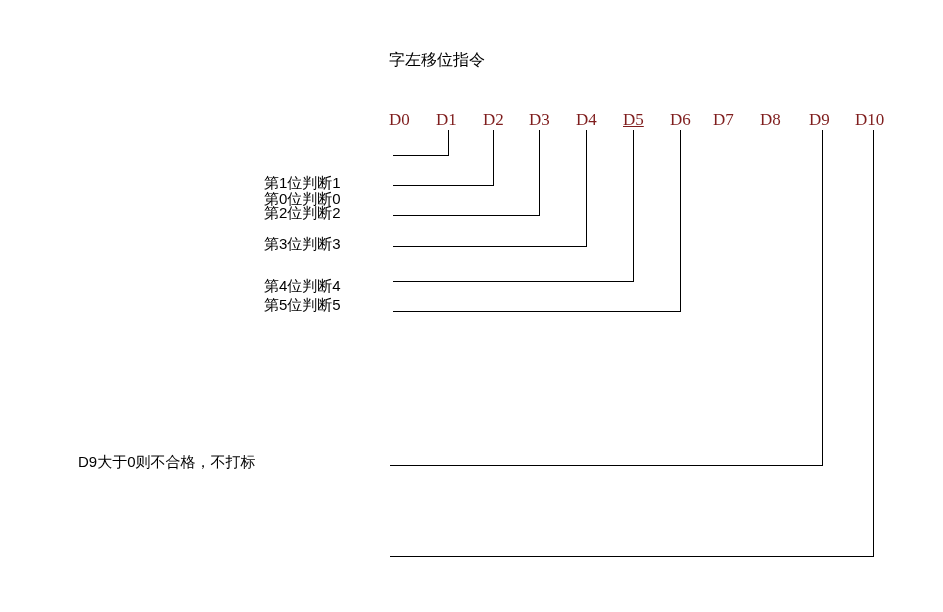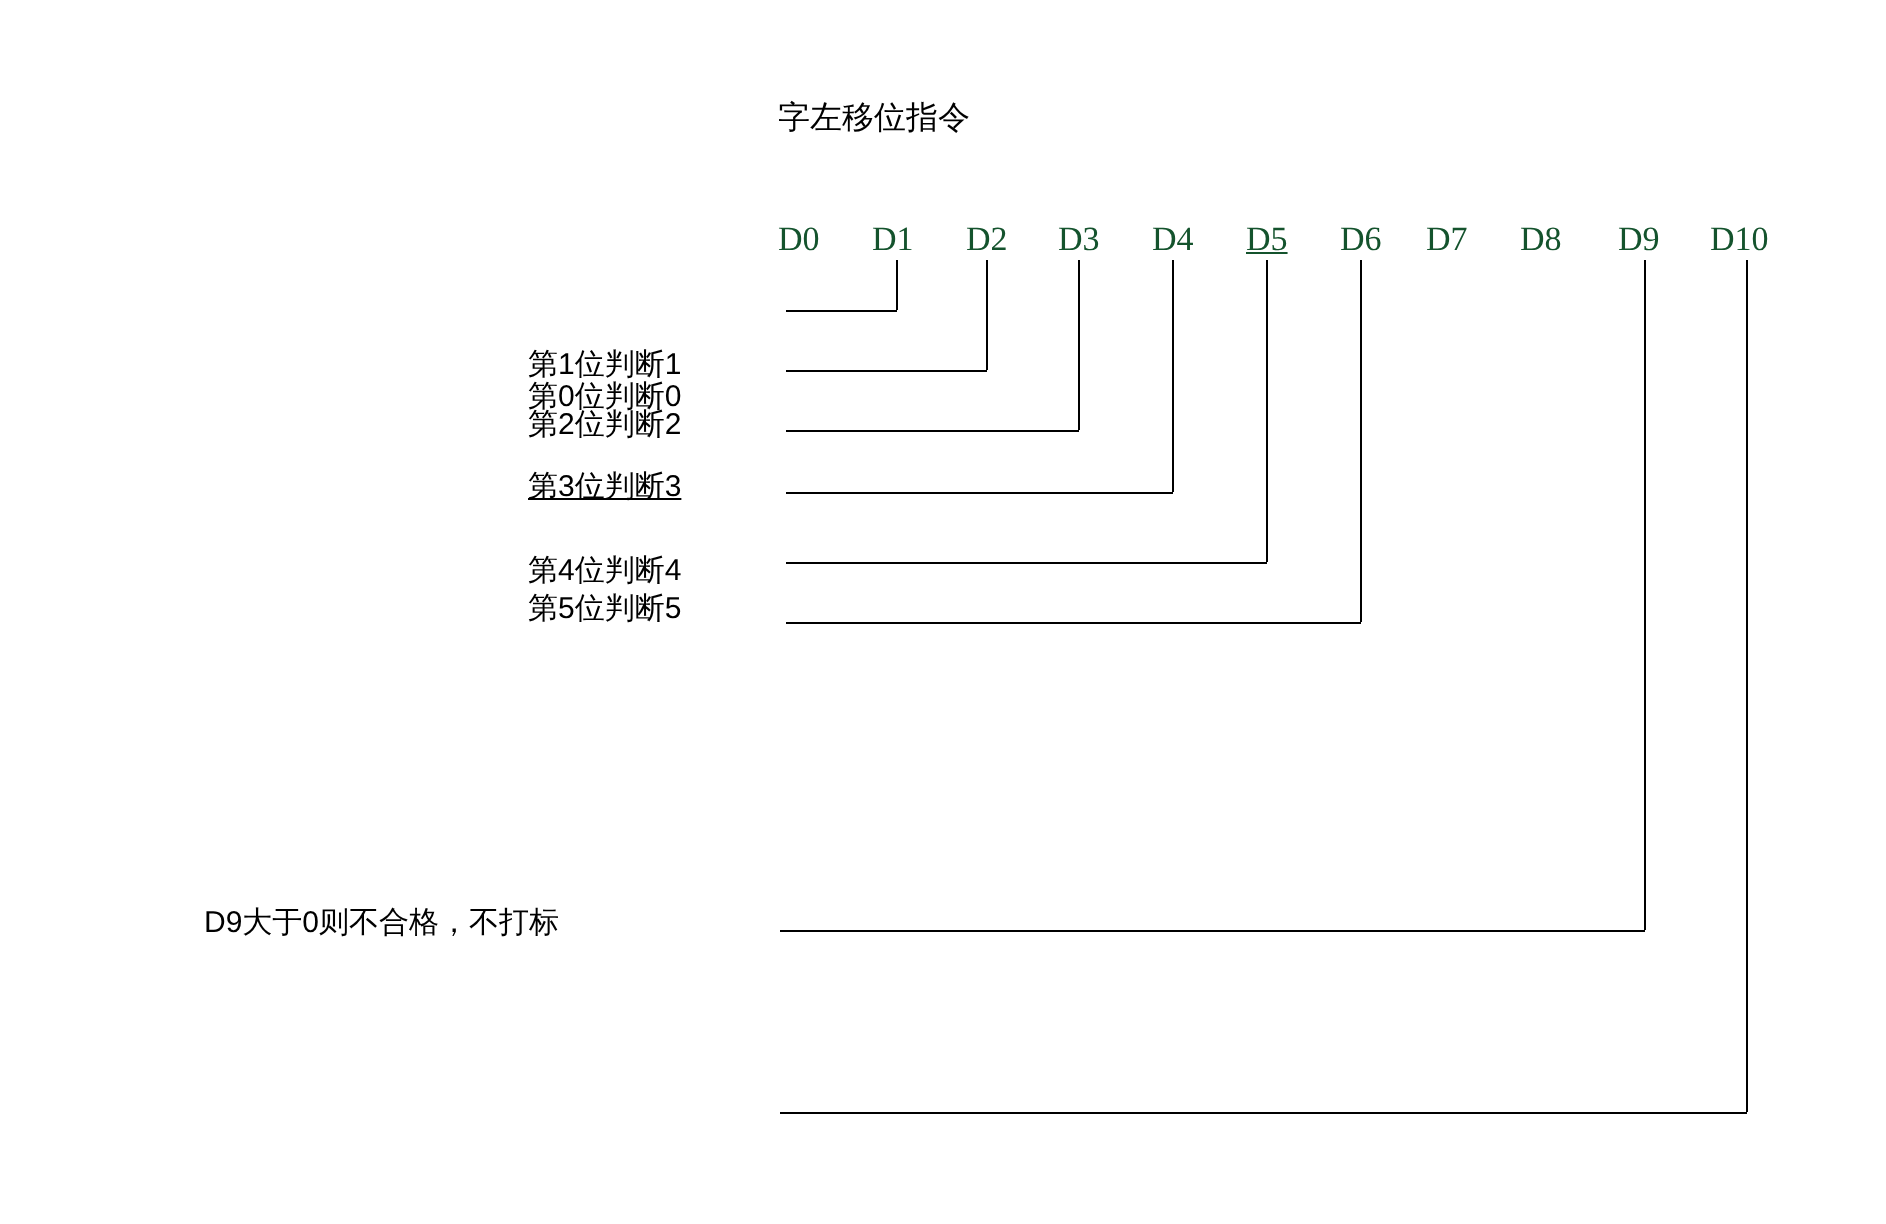--- a/index.html
+++ b/index.html
@@ -34,7 +34,7 @@
     font-size: 17px;
     line-height: 20px;
     white-space: nowrap;
-    color: #14532d;
+    color: #7f1d1d;
   }
   .bit-label {
     position: absolute;

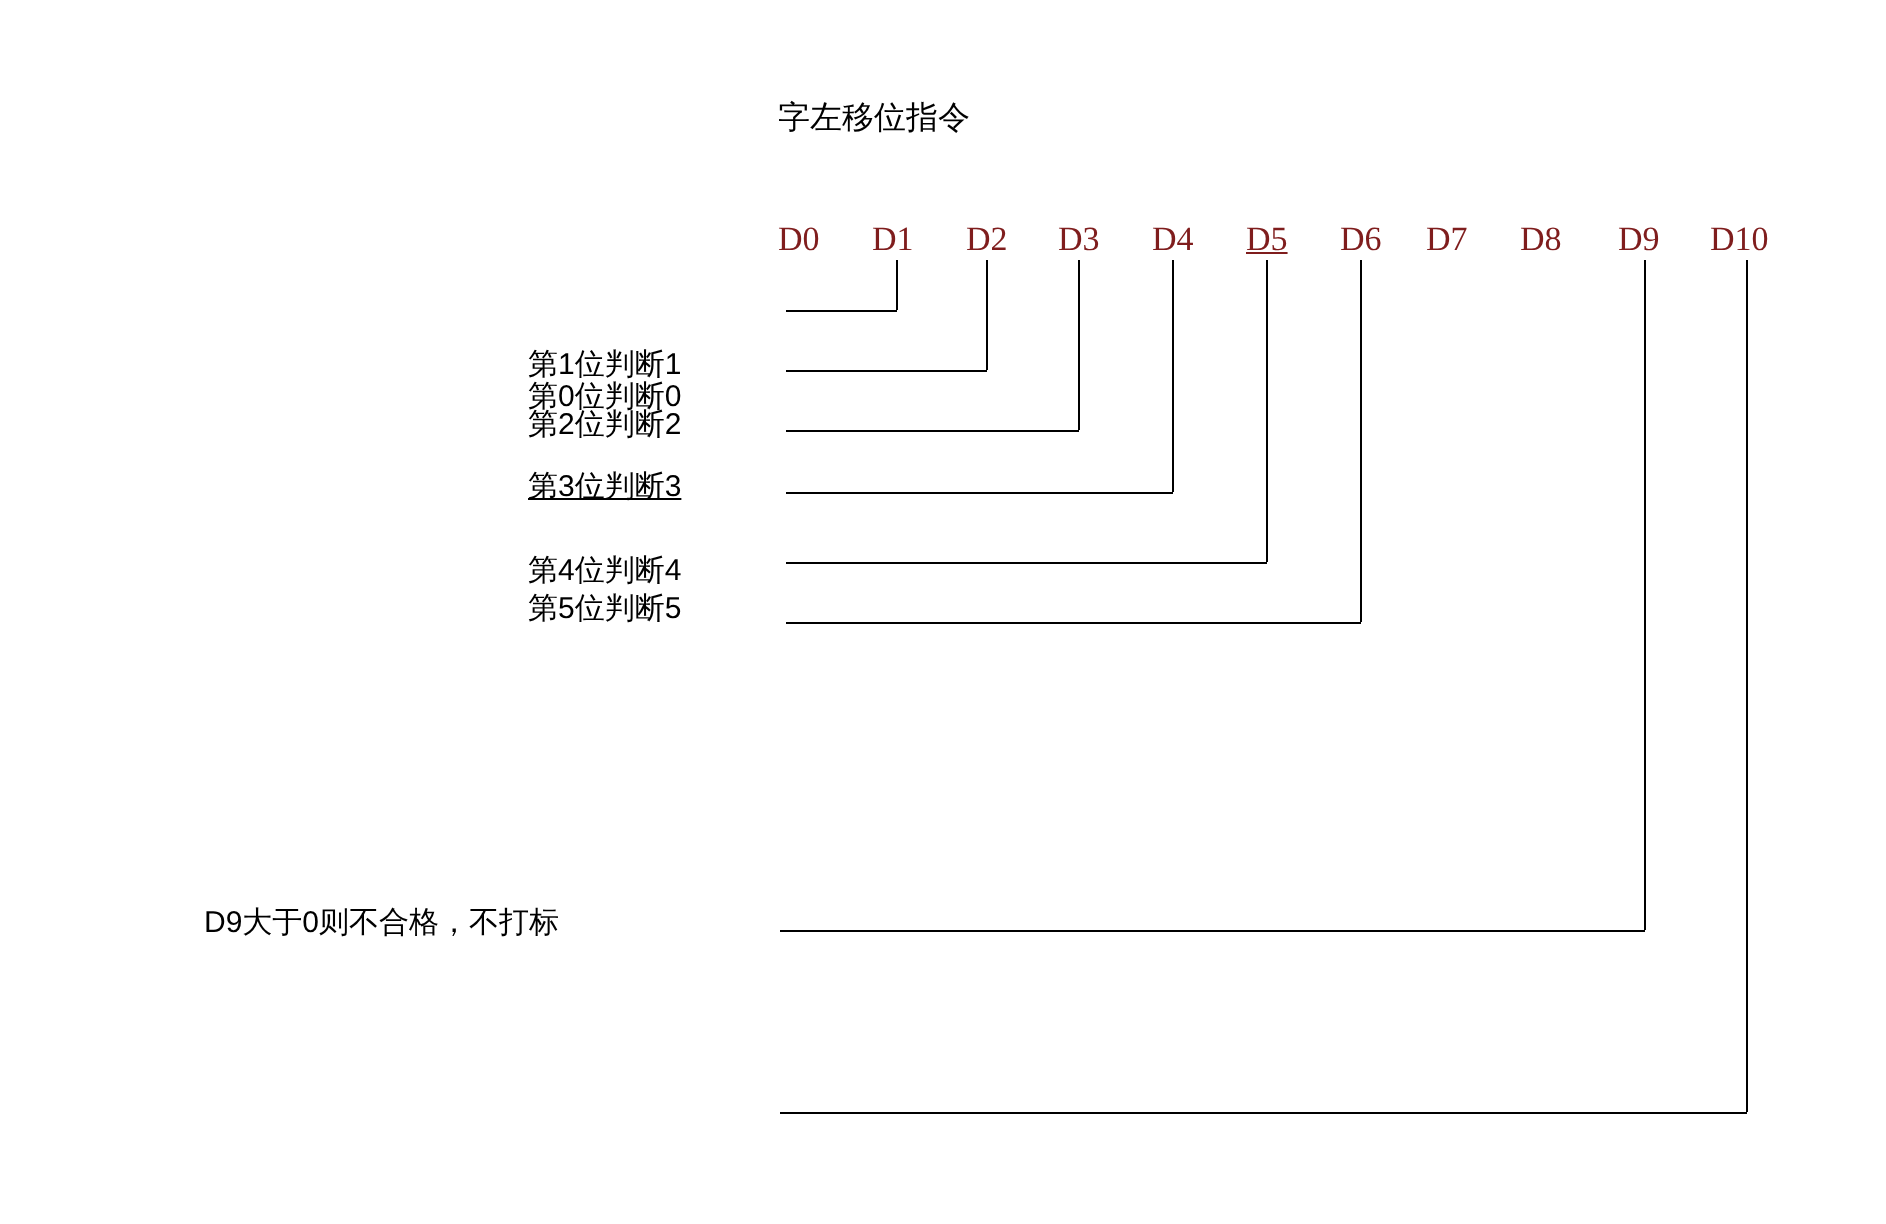--- a/index.html
+++ b/index.html
@@ -90,7 +90,7 @@
   <div class="bit-label" style="left:264px; top:144px;margin-top:45px;">第0位判断0</div>
   <div class="bit-label" style="left:264px; top:173px;">第1位判断1</div>
   <div class="bit-label" style="left:264px; top:203px;text-align:center;">第2位判断2</div>
-  <div class="bit-label" style="left:264px; top:234px;text-decoration:underline;">第3位判断3</div>
+  <div class="bit-label" style="left:264px; top:234px;">第3位判断3</div>
   <div class="bit-label" style="left:264px; top:276px;">第4位判断4</div>
   <div class="bit-label" style="left:264px; top:295px;">第5位判断5</div>
 

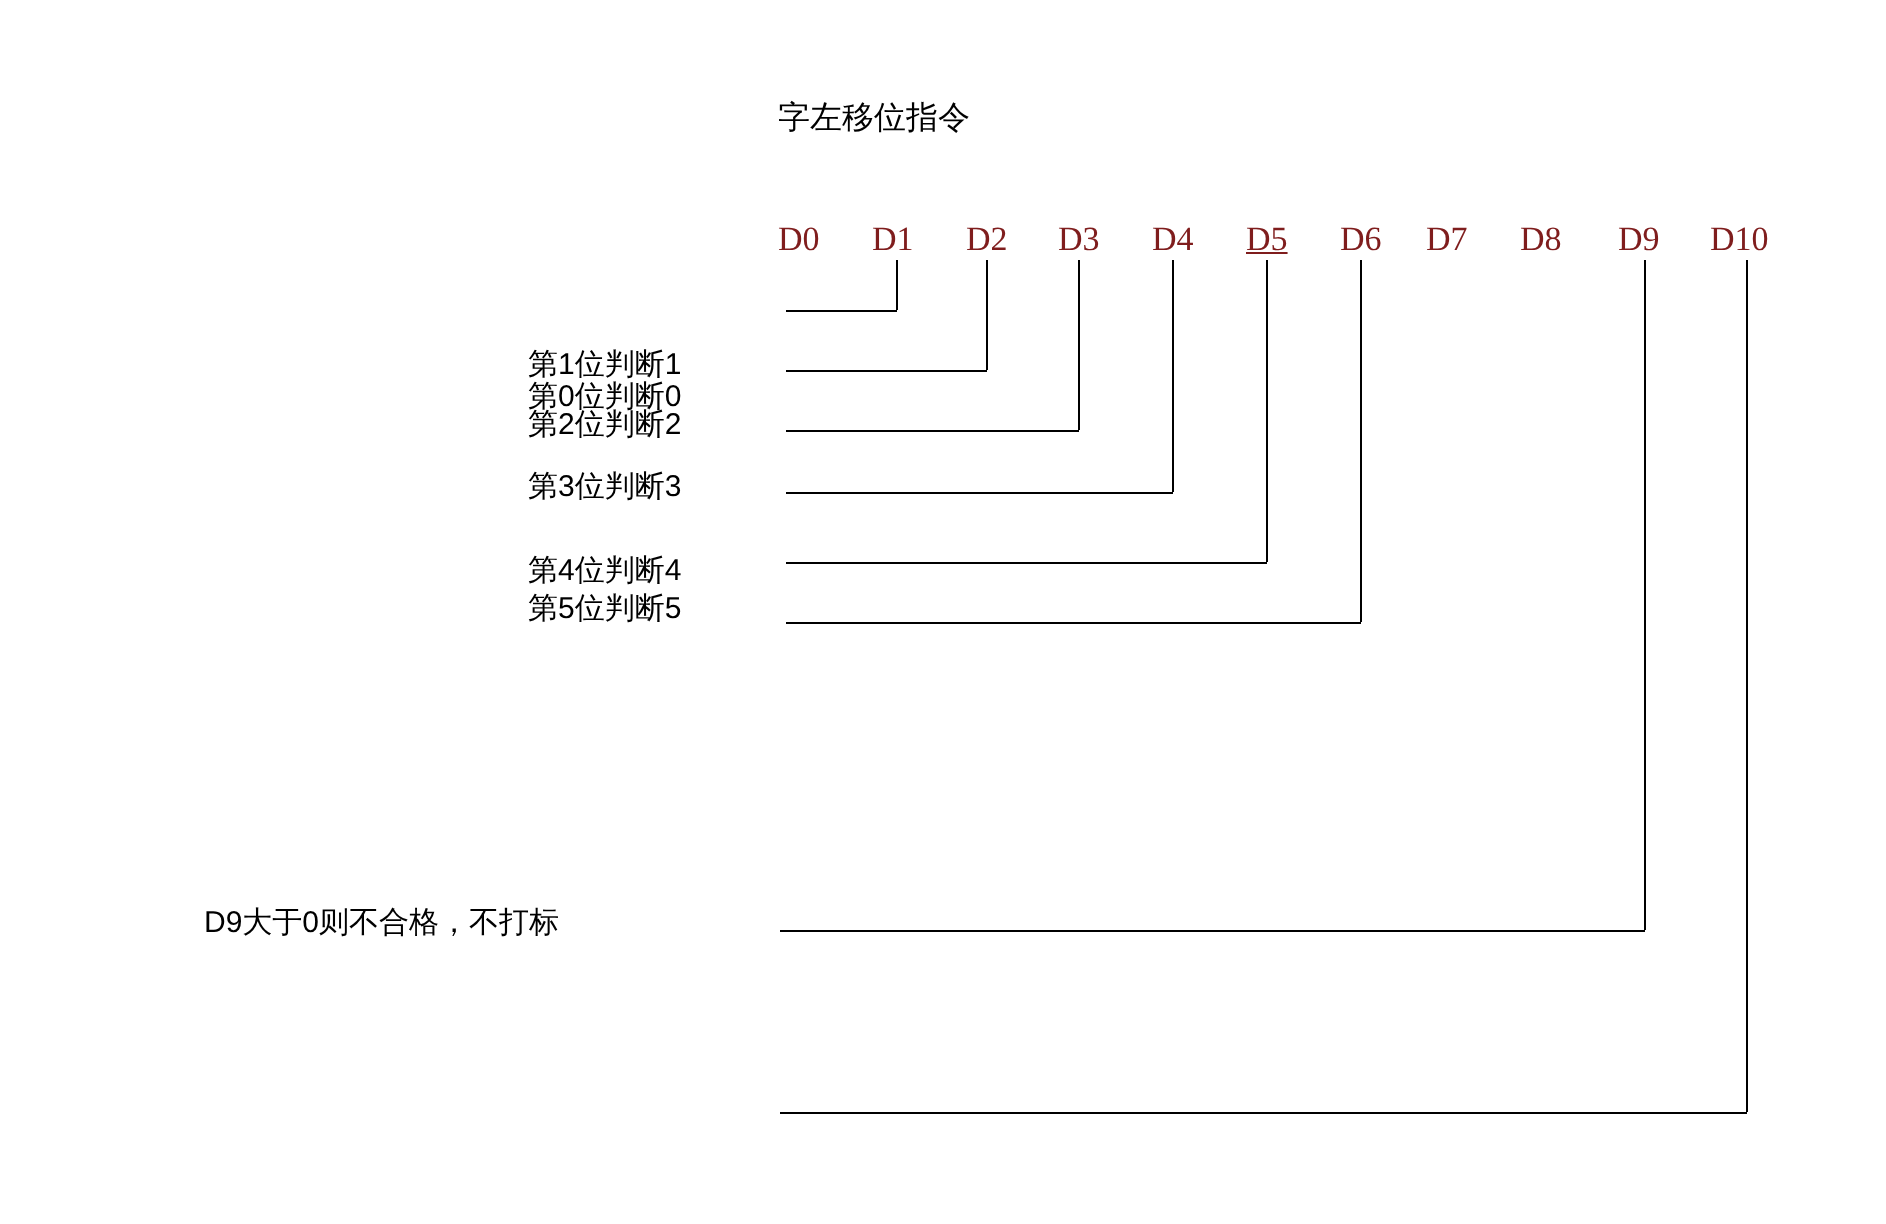--- a/index.html
+++ b/index.html
@@ -94,7 +94,7 @@
   <div class="bit-label" style="left:264px; top:276px;">第4位判断4</div>
   <div class="bit-label" style="left:264px; top:295px;">第5位判断5</div>
 
-  <div class="note-label" style="left:78px; top:452px;margin-left:24px;">D9大于0则不合格，不打标</div>
+  <div class="note-label" style="left:78px; top:452px;">D9大于0则不合格，不打标</div>
 
   <svg class="wires" viewBox="0 0 943 612">
 

